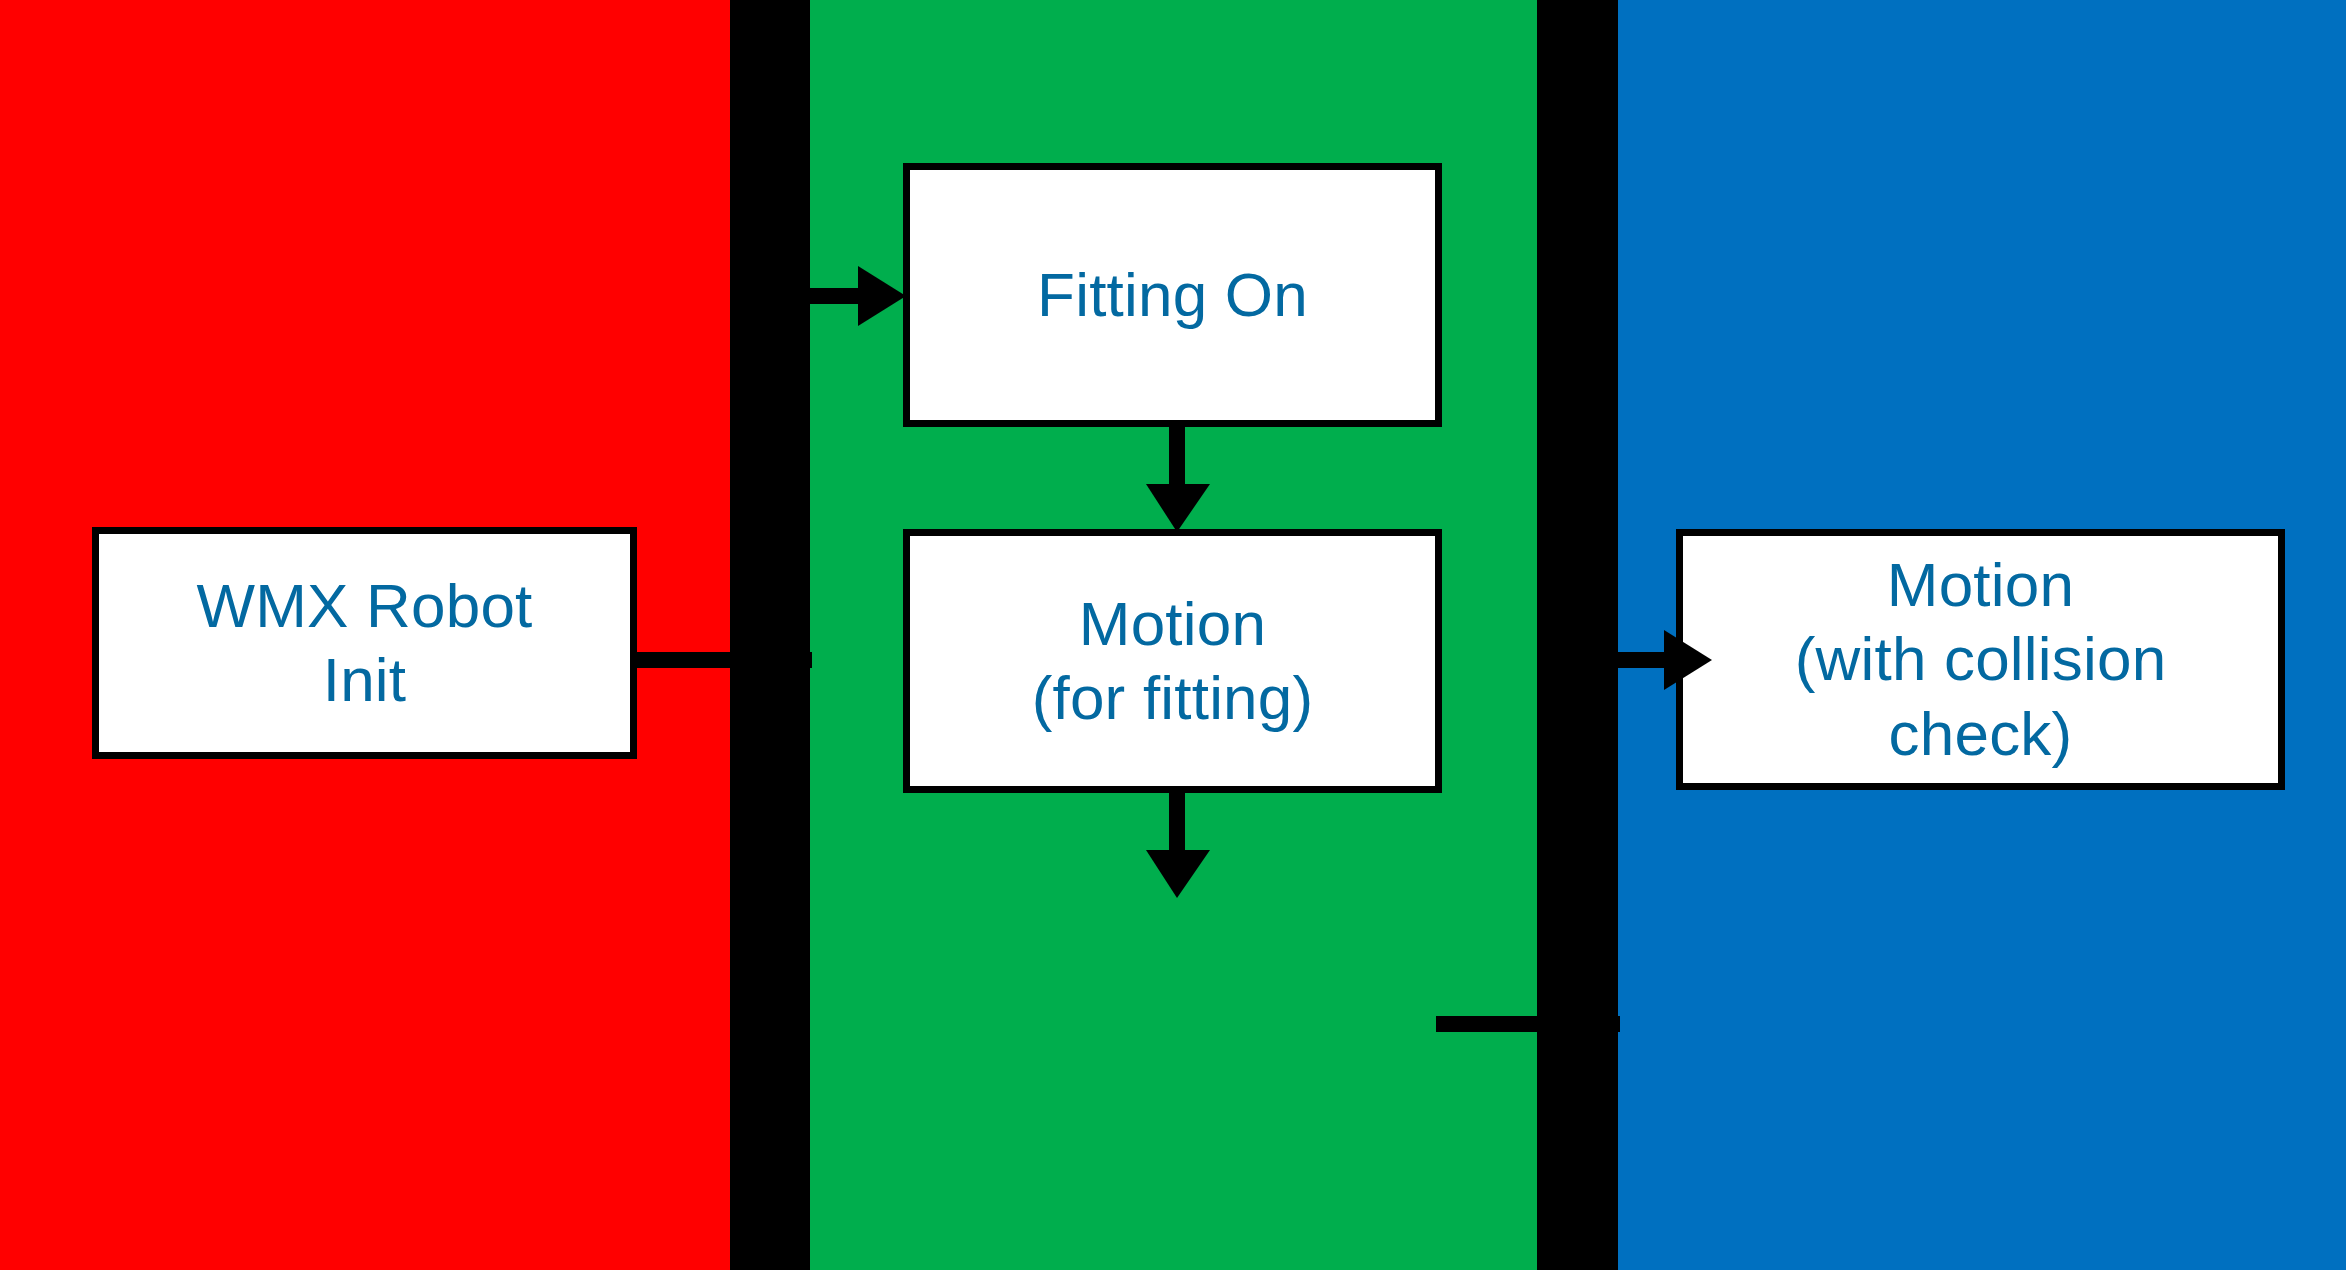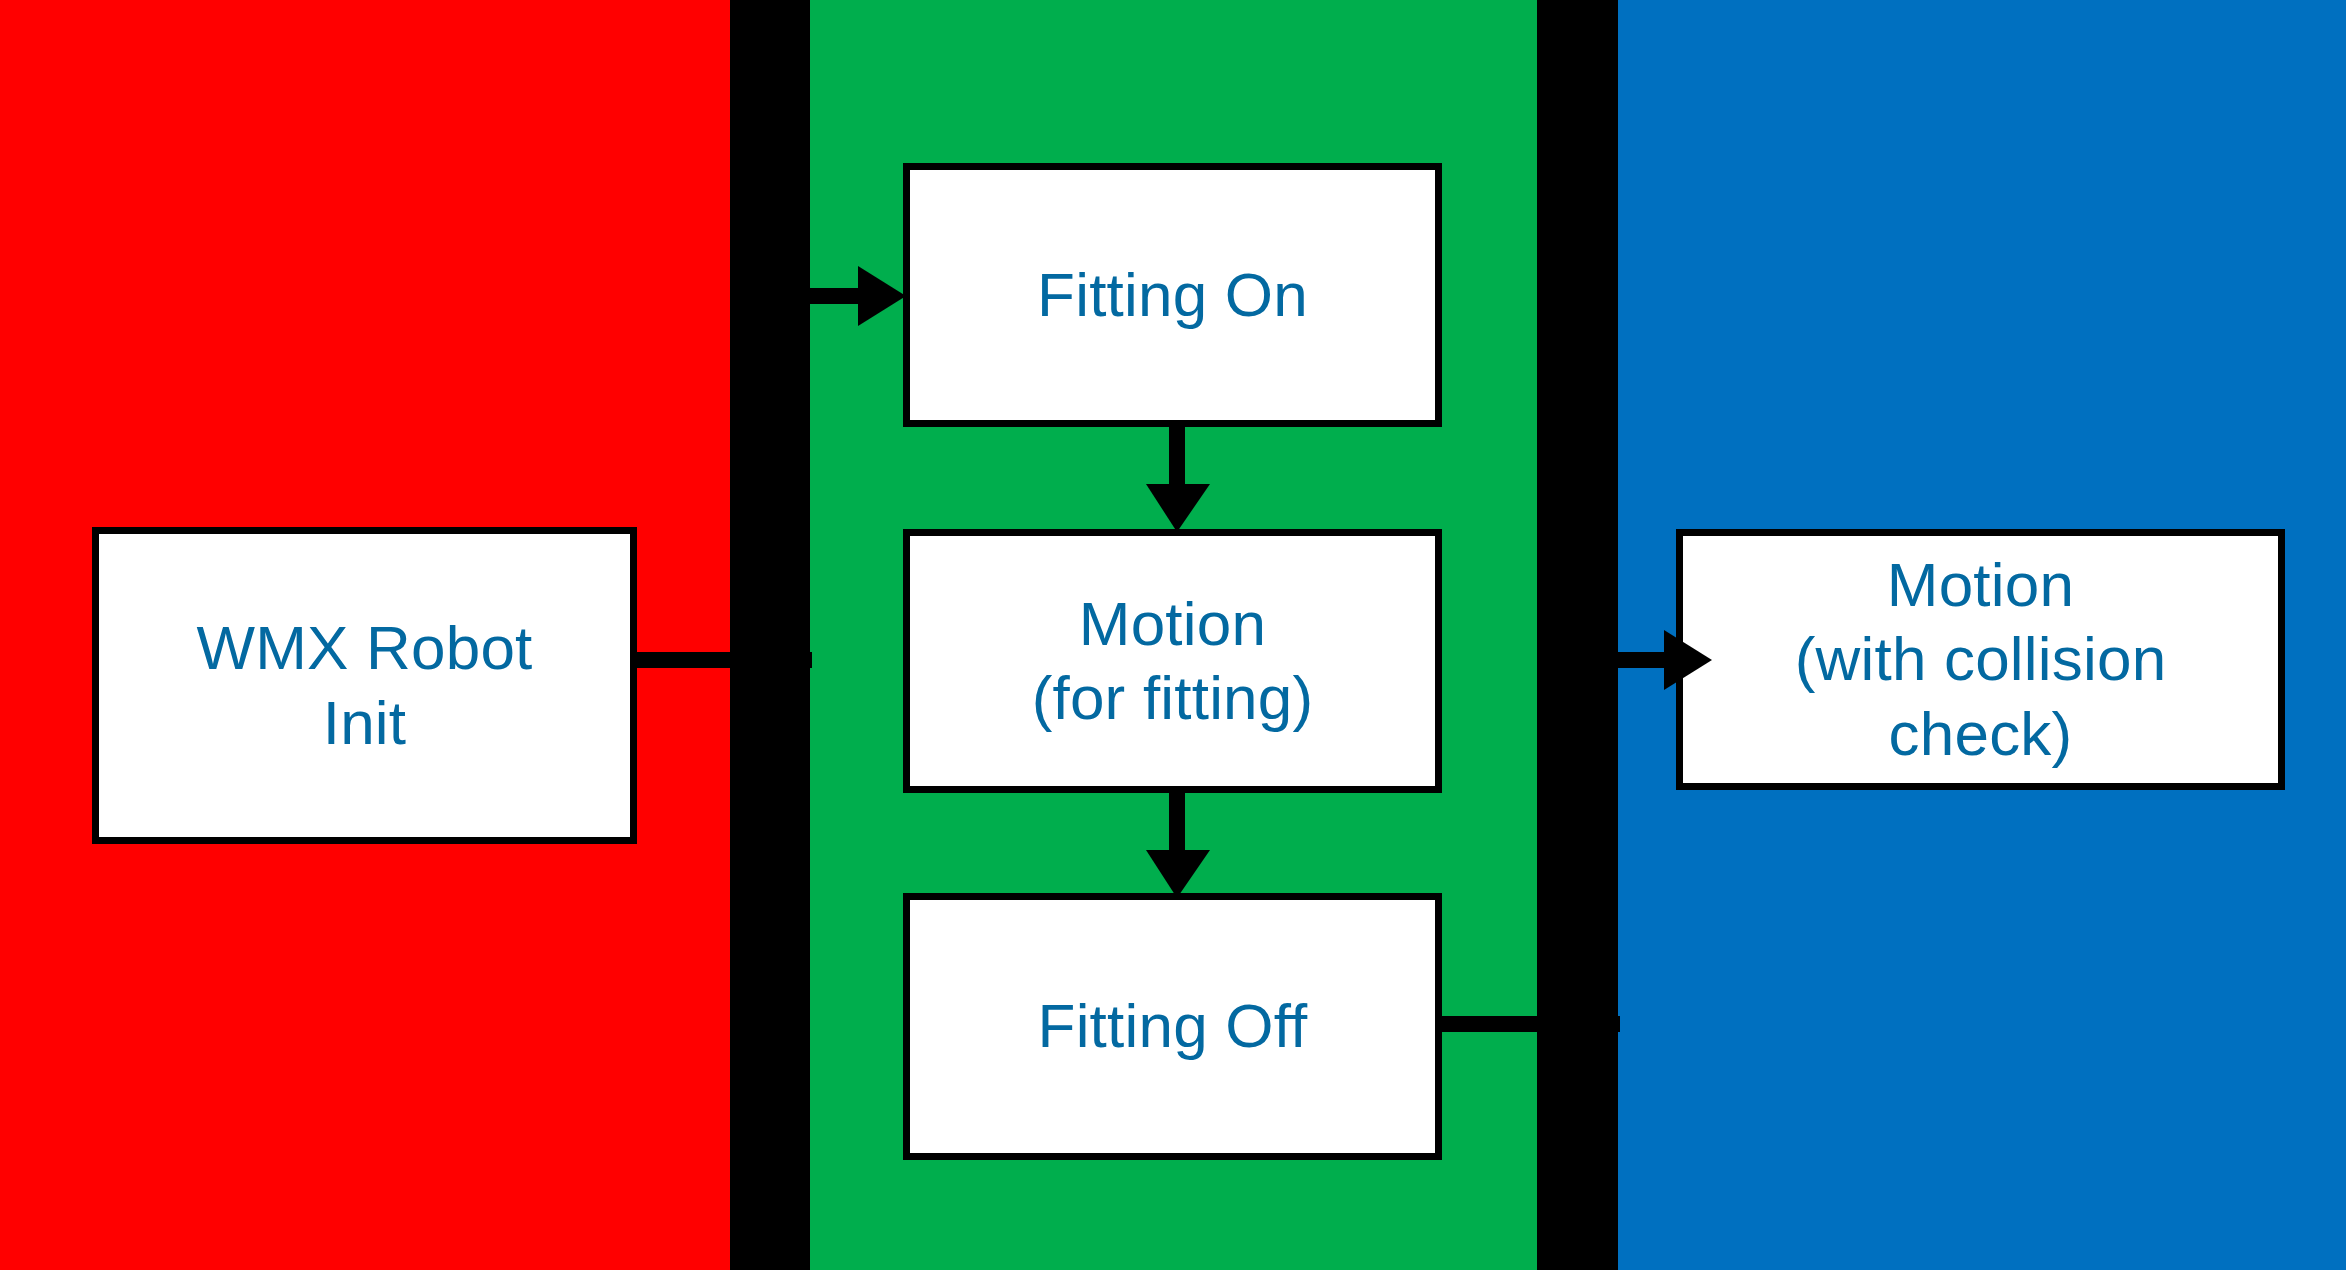--- a/index.html
+++ b/index.html
@@ -48,7 +48,7 @@
     z-index: 5;
   }
 
-  .node-wmx-init   { left: 92px;   top: 527px;  width: 545px; height: 317px; }
+  .node-wmx-init   { left: 92px;   top: 527px;  width: 545px; height: 232px; }
   .node-fitting-on { left: 903px;  top: 163px;  width: 539px; height: 264px; }
   .node-motion-fit { left: 903px;  top: 529px;  width: 539px; height: 264px; }
   .node-fitting-off{ left: 903px;  top: 893px;  width: 539px; height: 267px; }

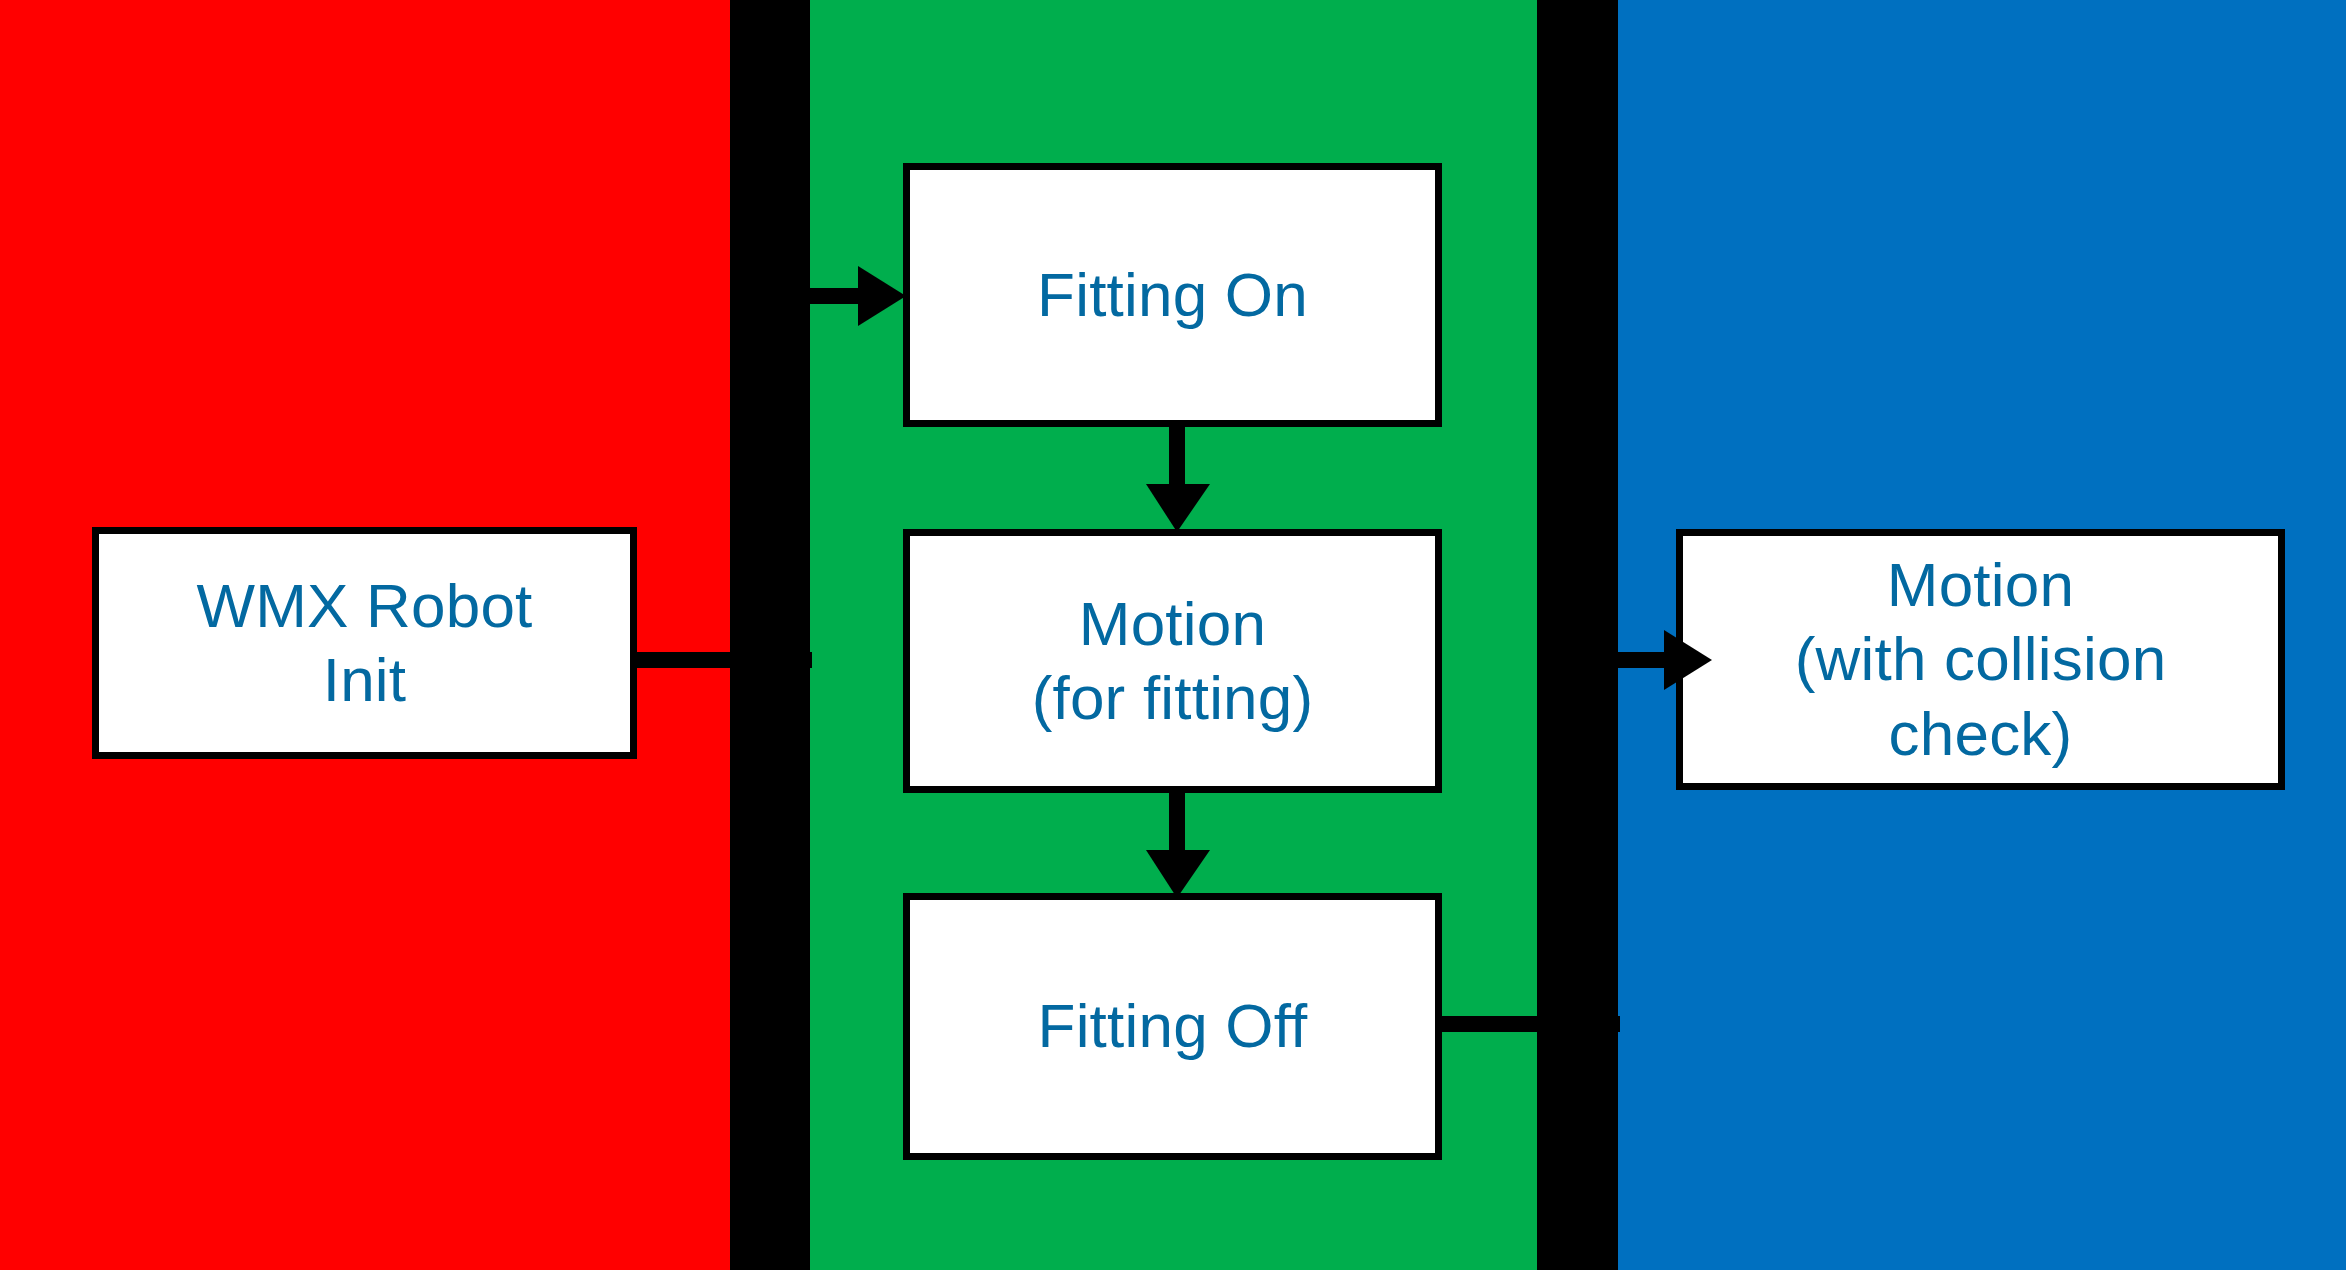--- a/index.html
+++ b/index.html
@@ -122,7 +122,6 @@
   <div class="node node-motion-fit">Motion
 (for fitting)</div>
 
-  <div class="node node-fitting-off">Fitting Off</div>
 
   <div class="node node-motion-col">Motion
 (with collision

